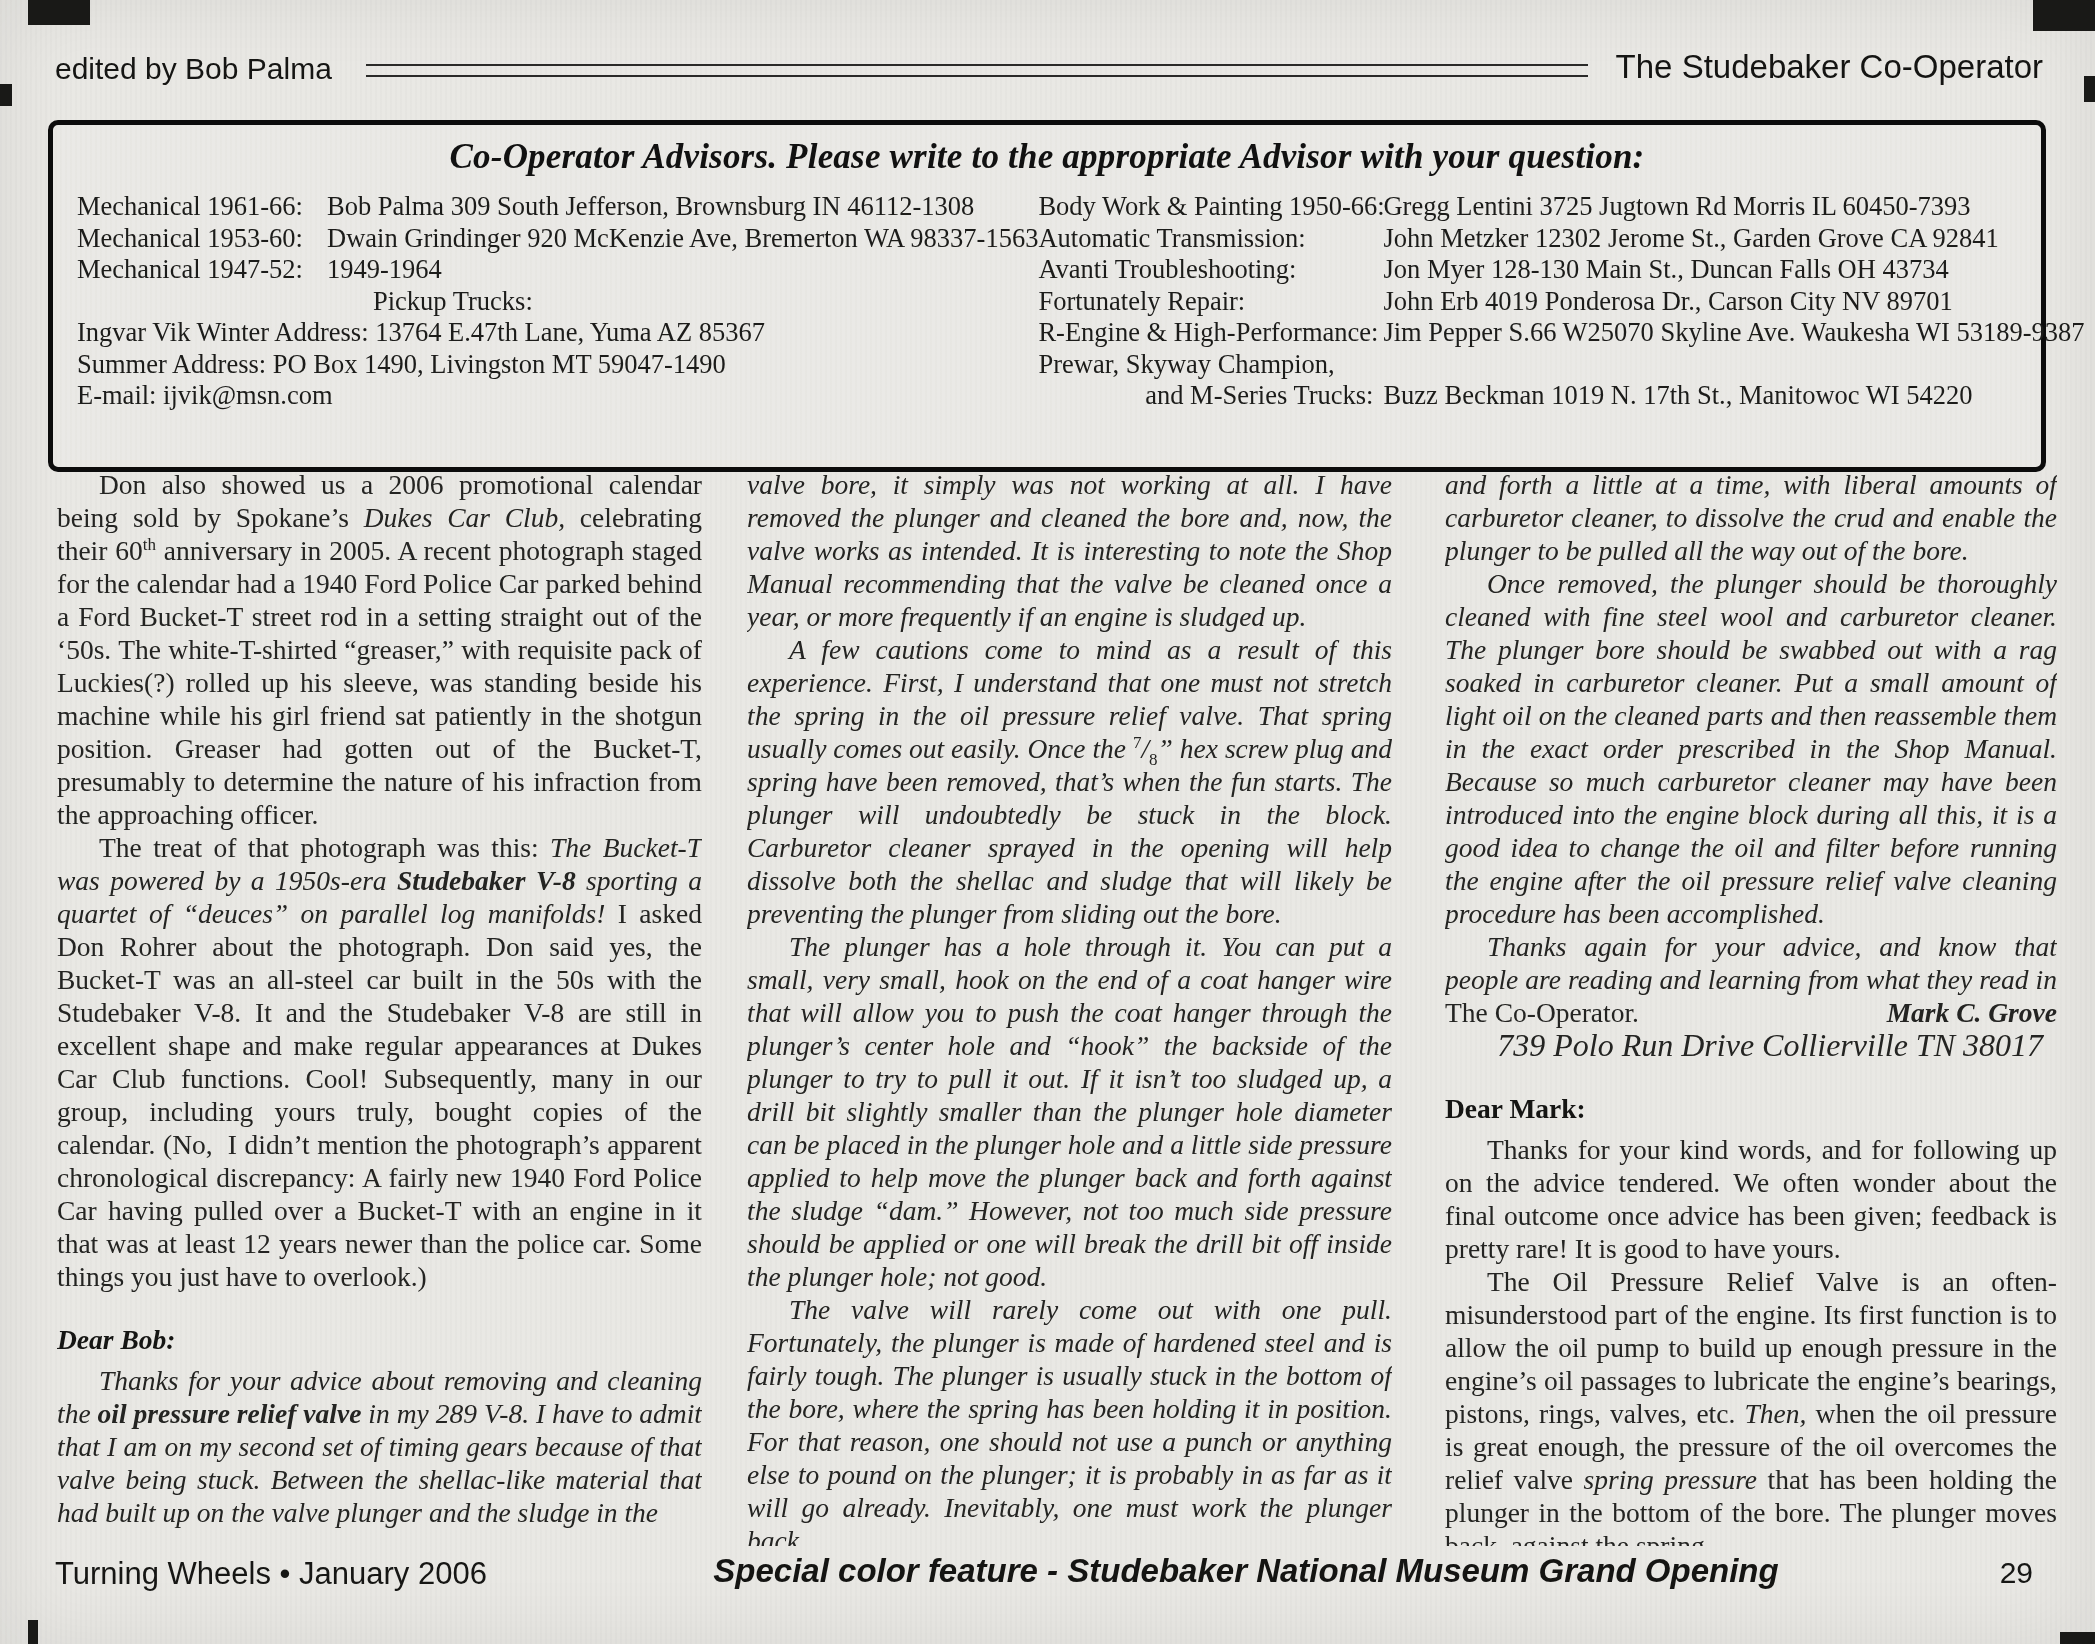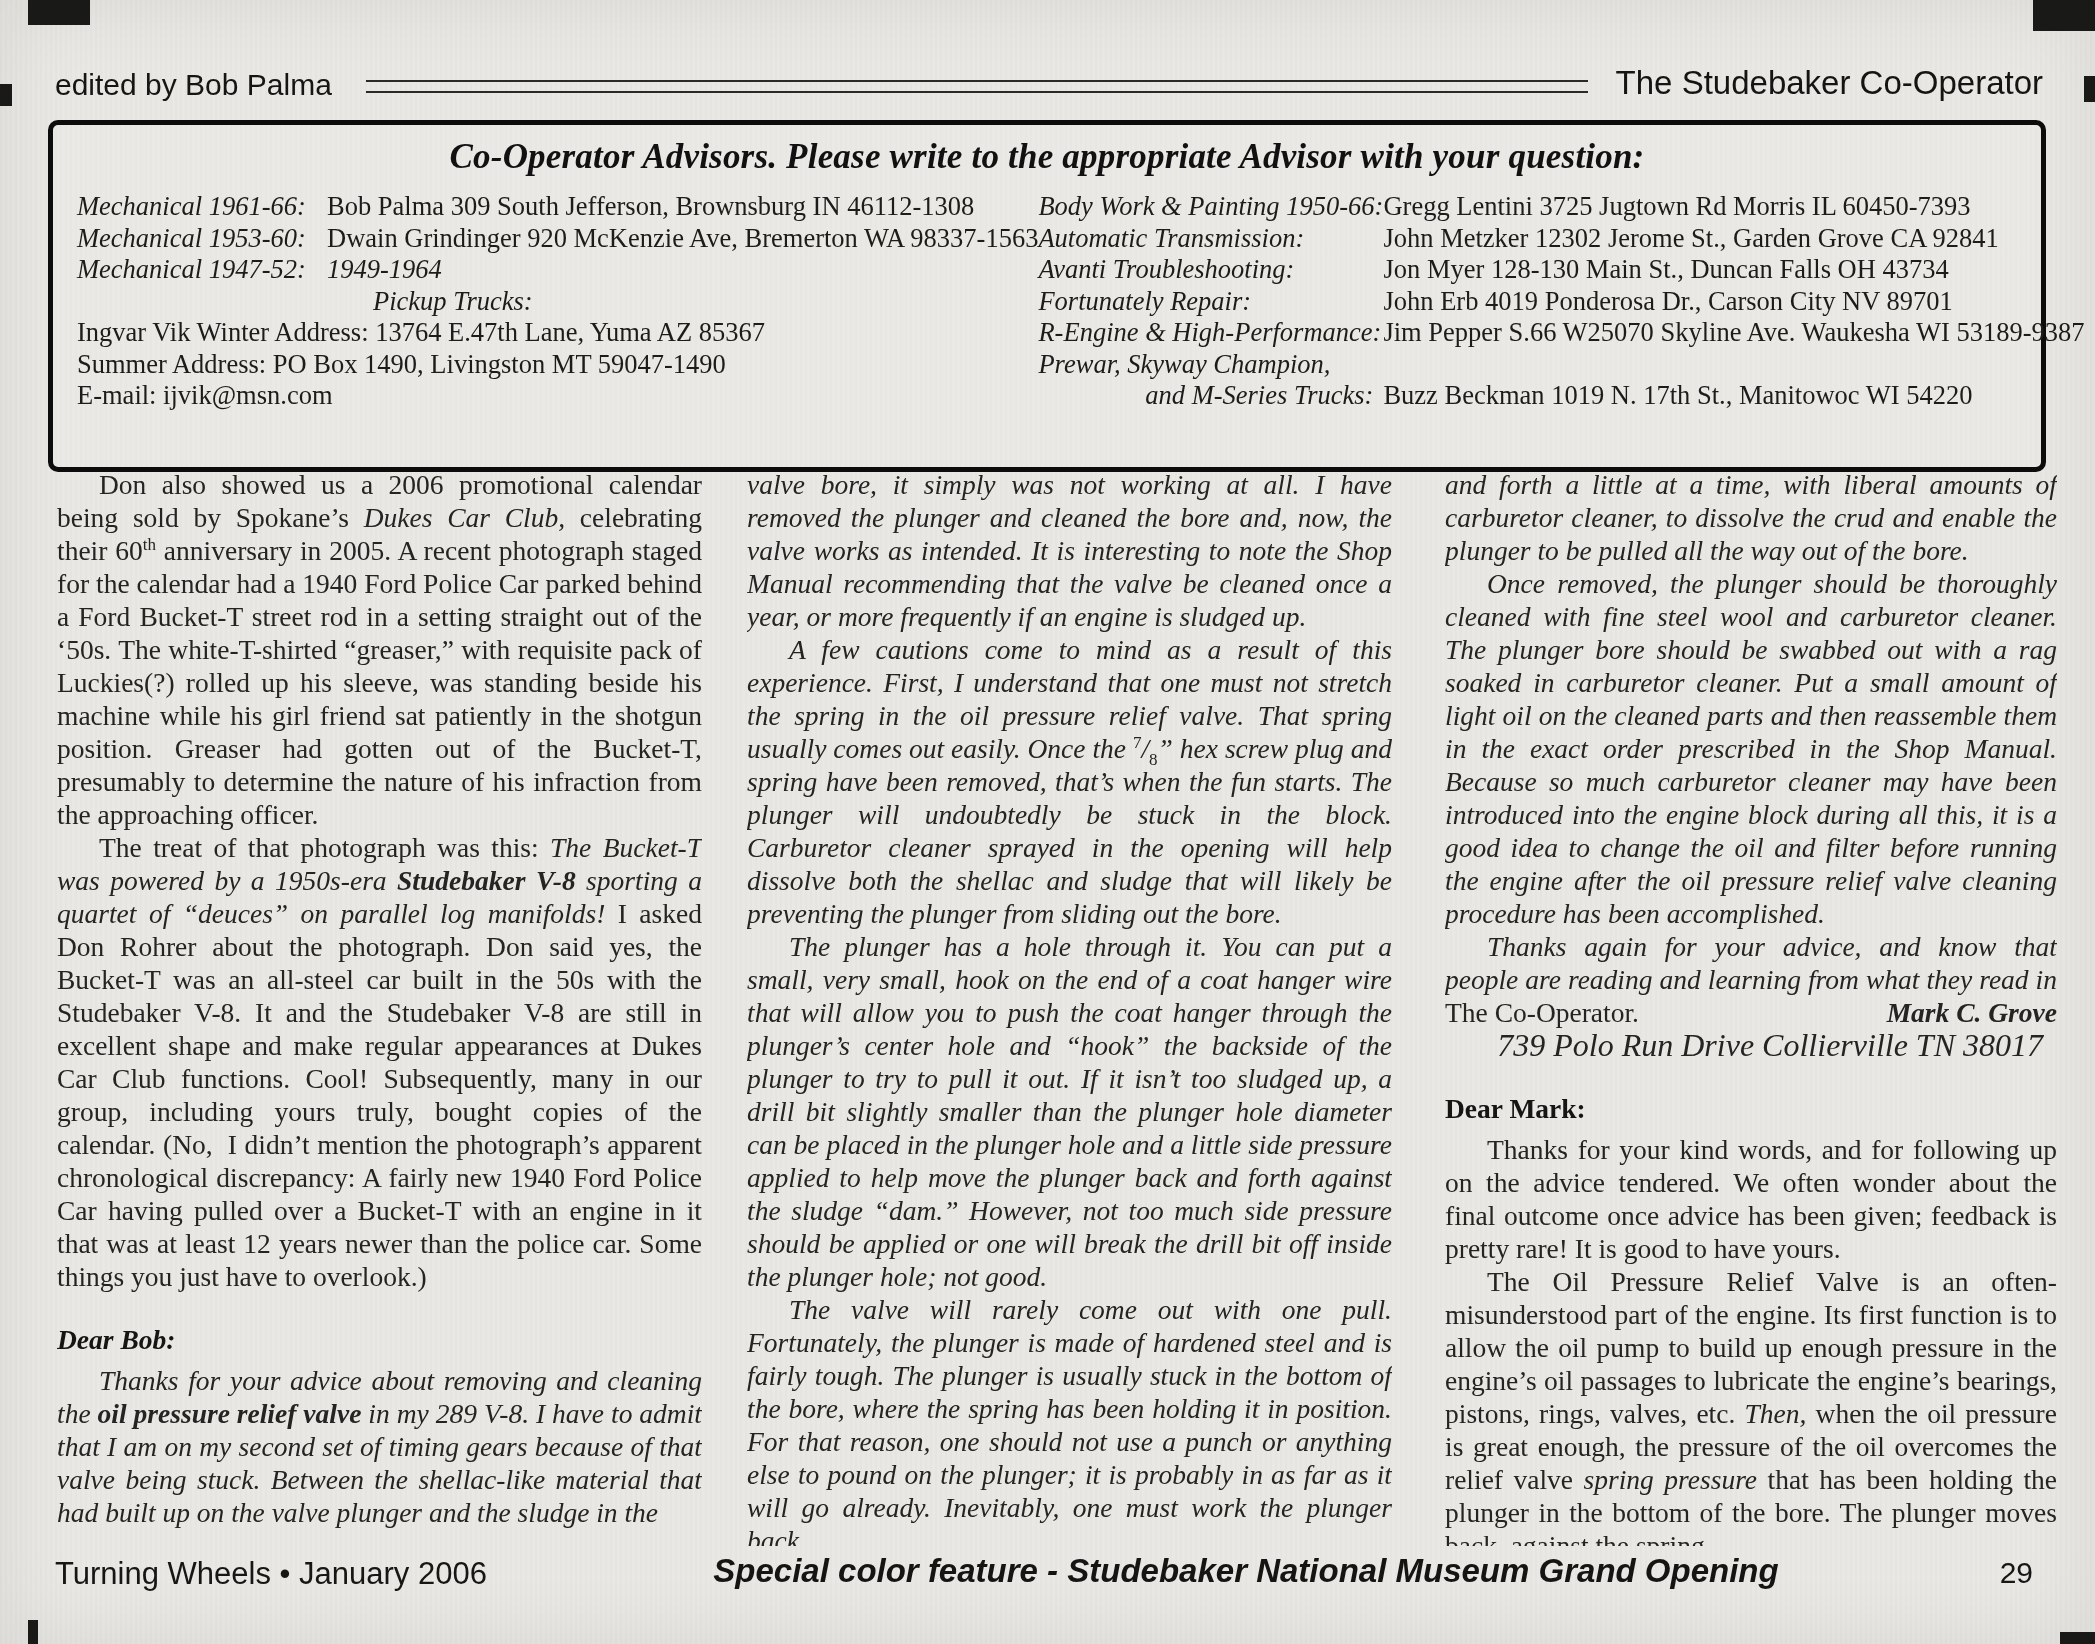--- a/index.html
+++ b/index.html
@@ -16,7 +16,7 @@
   
   .scan-mark{position:absolute;background:#191917;}
   
-  #header{position:absolute; left:55px; right:52px; top:48px; display:flex; align-items:flex-start;margin-top:16px;}
+  #header{position:absolute; left:55px; right:52px; top:48px; display:flex; align-items:flex-start;}
   #header .h-left{font-size:30px; color:#151513; white-space:nowrap; padding-top:4px;}
   #header .h-rule{flex:1; height:9px; border-top:2.5px solid #2a2a28; border-bottom:2.5px solid #2a2a28; margin:16px 28px 0 34px;}
   #header .h-right{font-size:33px; color:#141412; white-space:nowrap;}

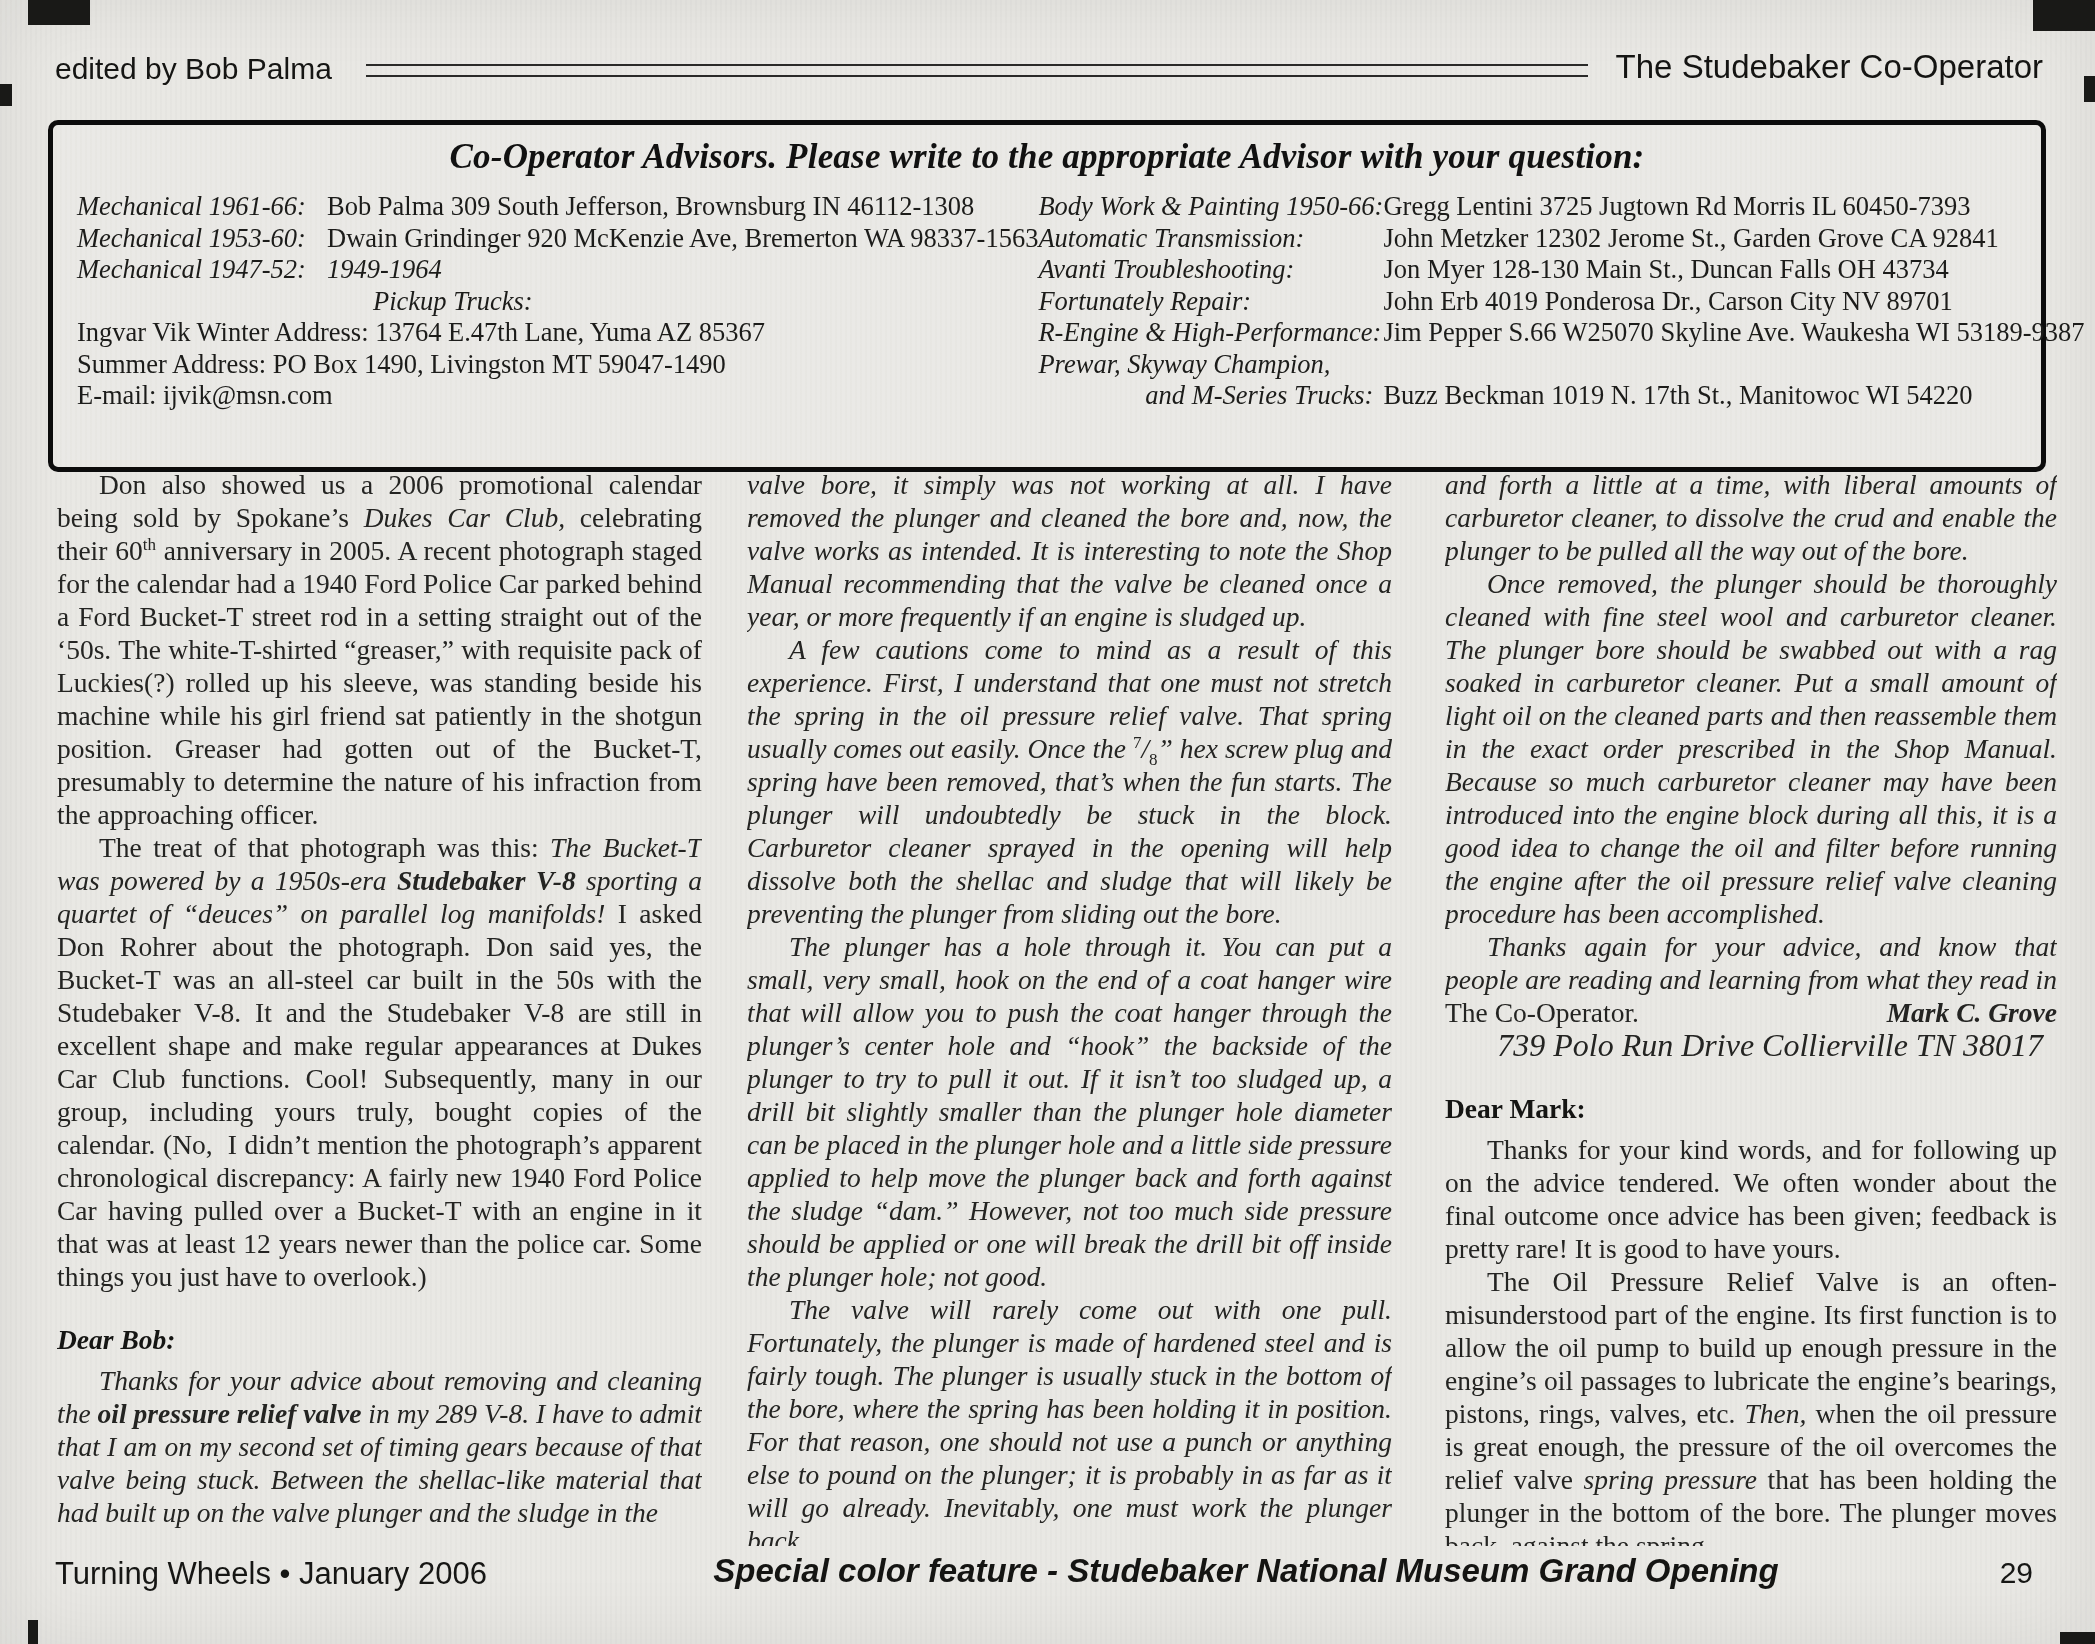--- a/index.html
+++ b/index.html
@@ -32,7 +32,7 @@
   }
   #advisors .adv-wrap{display:flex;}
   .adv-grid{display:grid; font-size:26.5px; line-height:31.5px; color:#1c1c1a;}
-  .adv-grid .lbl{white-space:nowrap;font-style:italic;}
+  .adv-grid .lbl{white-space:nowrap;}
   .adv-grid .val{white-space:nowrap;}
   #adv-left{grid-template-columns:250px 1fr; width:1010px;}
   #adv-right{grid-template-columns:345px 1fr; flex:1;}

